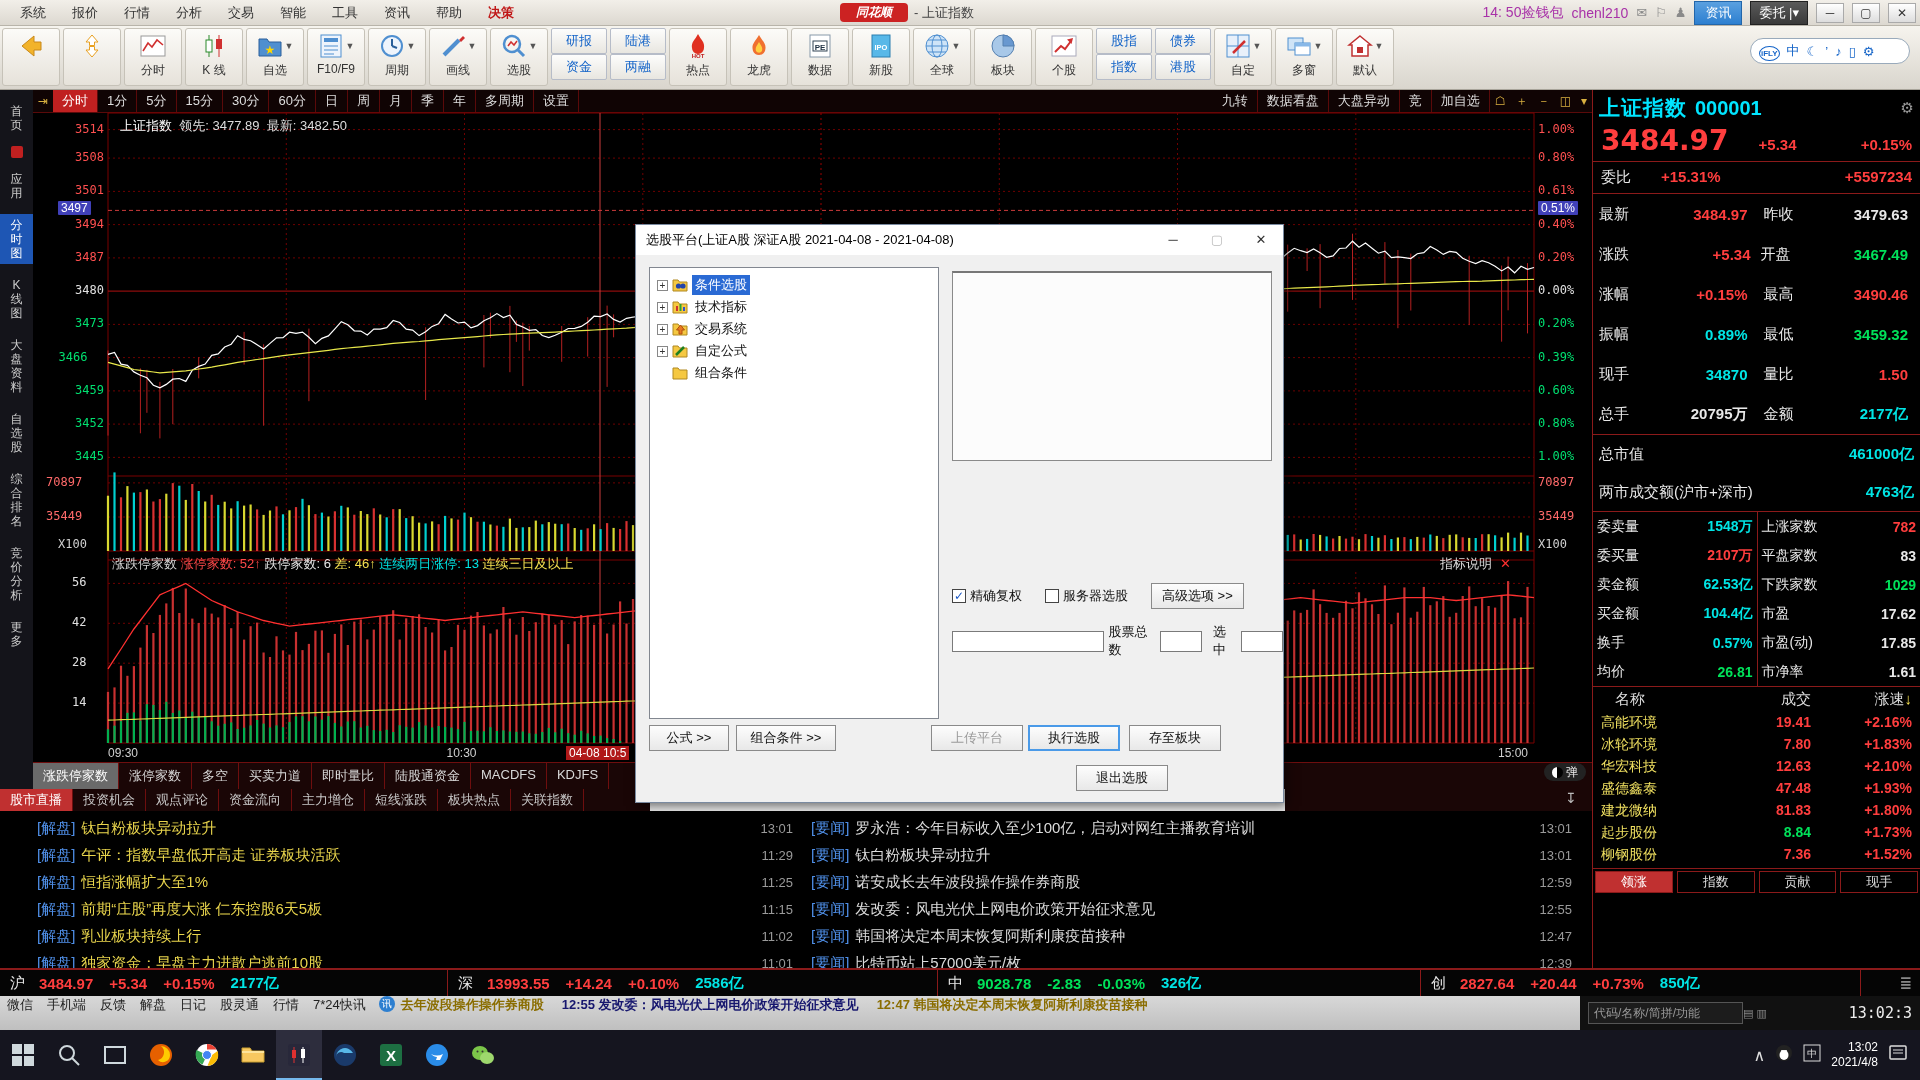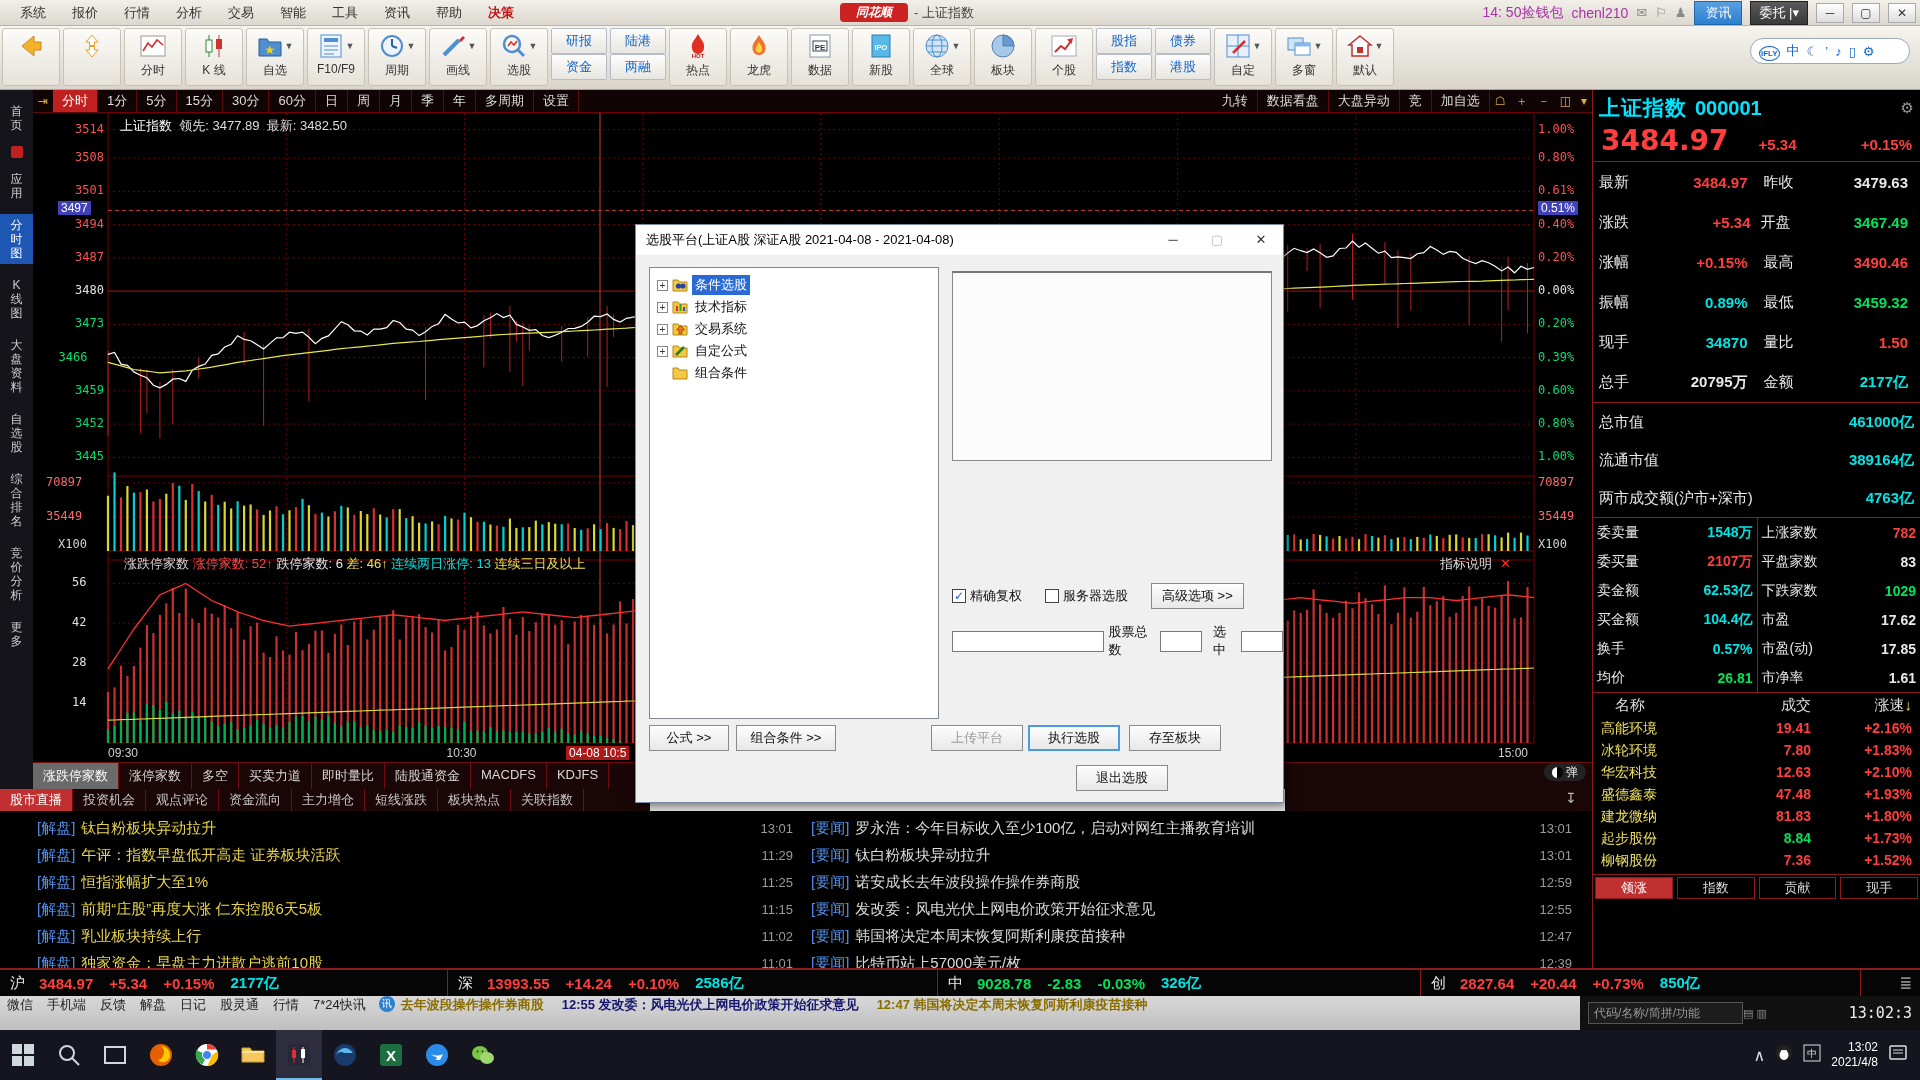--- a/index.html
+++ b/index.html
@@ -1234,6 +1234,11 @@
       <span id="rp-chg">+5.34</span>
       <span id="rp-pct">+0.15%</span>
     </div>
+    <div id="rp-weibi">
+      <span class="lab">委比</span>
+      <span class="r" style="margin-left:30px">+15.31%</span>
+      <span class="r" style="margin-left:auto">+5597234</span>
+    </div>
     <div id="rp-grid">
         <div class="qrow">
           <span class="lab">最新</span>

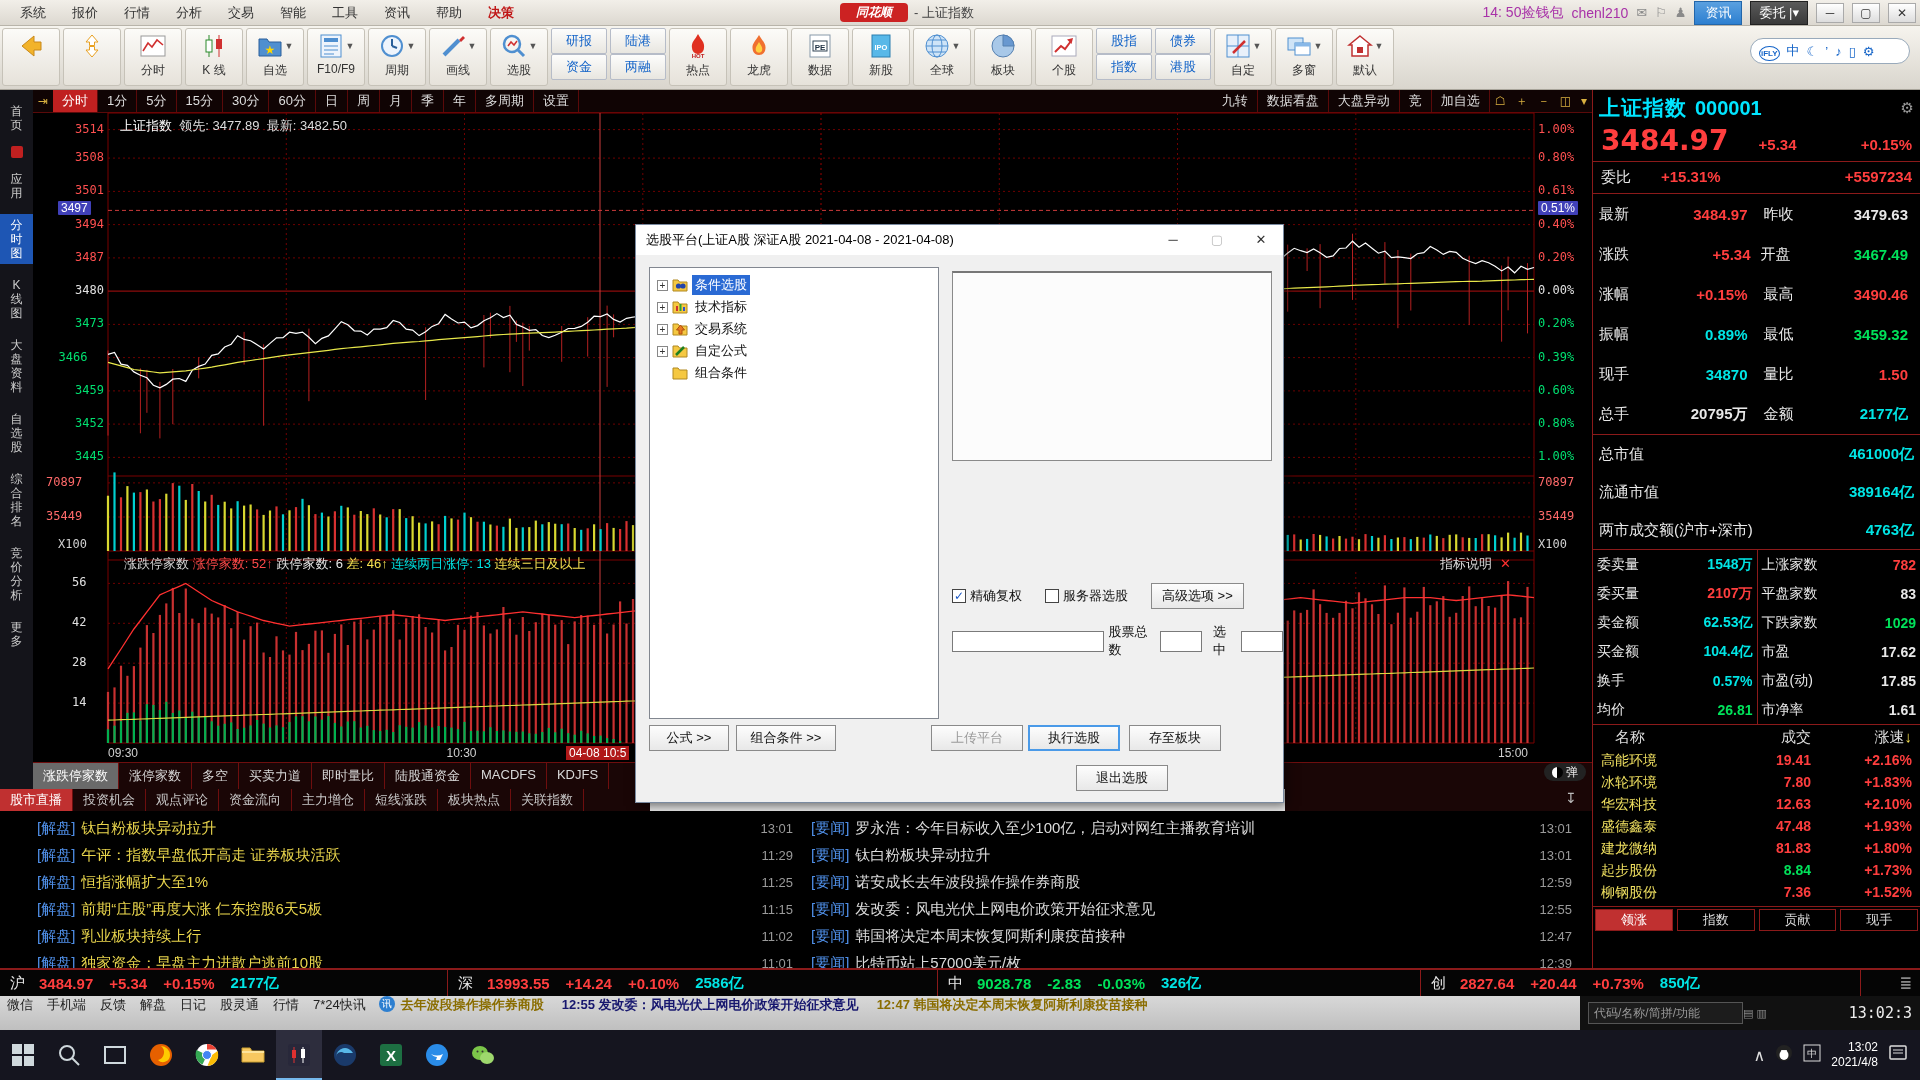--- a/index.html
+++ b/index.html
@@ -1283,10 +1283,6 @@
           <span class="val c">461000亿</span>
         </div>
         <div class="wrow">
-          <span class="lab">流通市值</span>
-          <span class="val c">389164亿</span>
-        </div>
-        <div class="wrow">
           <span class="lab">两市成交额(沪市+深市)</span>
           <span class="val c">4763亿</span>
         </div>

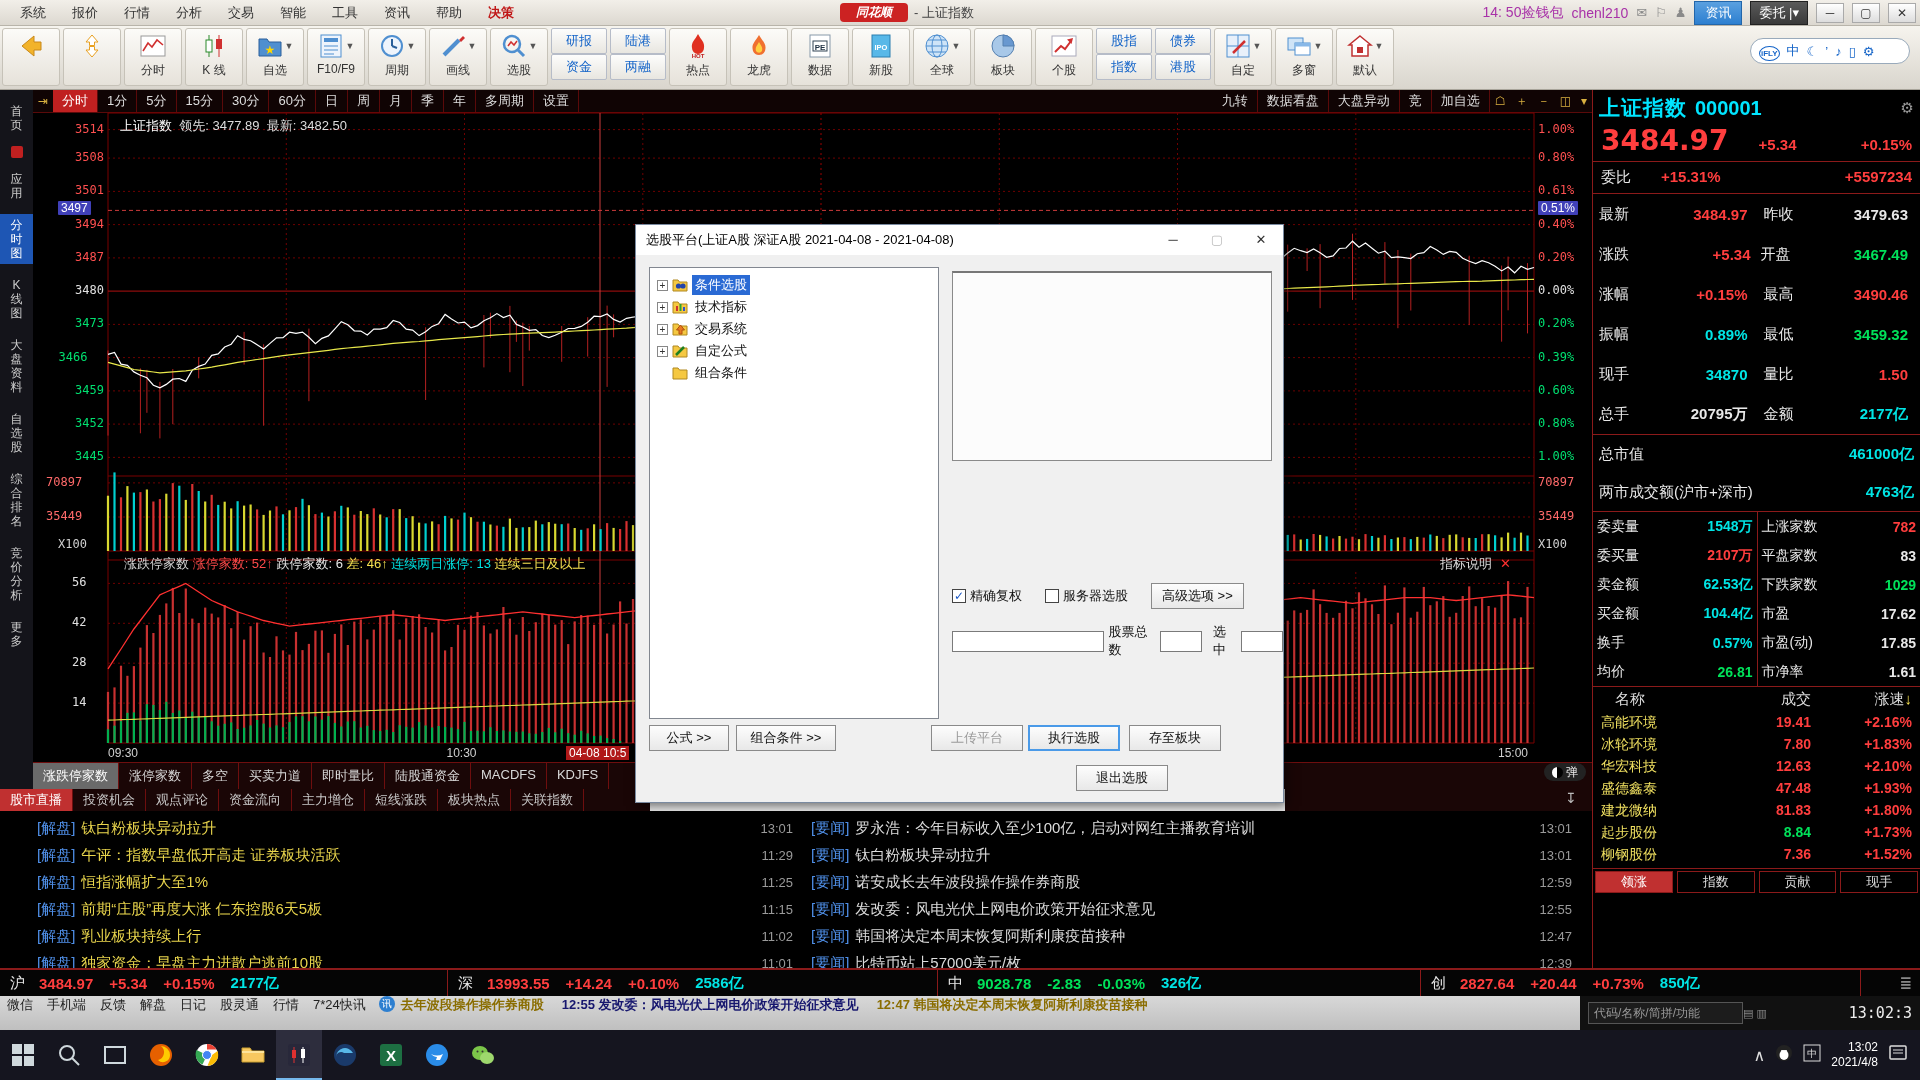--- a/index.html
+++ b/index.html
@@ -46,7 +46,7 @@
 .chip{position:absolute;z-index:6;font-size:12px;background:#4040b8;color:#fff;padding:0 3px;border-radius:1px}
 #chart-head{position:absolute;left:120px;top:117px;z-index:5;font-size:13px;color:#ddd}
 #chart-head b{color:#fff;font-weight:normal}
-#legend{position:absolute;left:124px;top:555px;z-index:5;font-size:13px;white-space:nowrap}
+#legend{position:absolute;left:112px;top:555px;z-index:5;font-size:13px;white-space:nowrap}
 #ind-note{position:absolute;left:1440px;top:555px;z-index:5;font-size:13px;color:#ddd}
 #ind-note span.x{color:#ff3030;margin-left:8px}
 #xaxis{position:absolute;left:0;top:745px;width:1920px;height:17px;z-index:5;font-size:12px;color:#d0d0d0}

